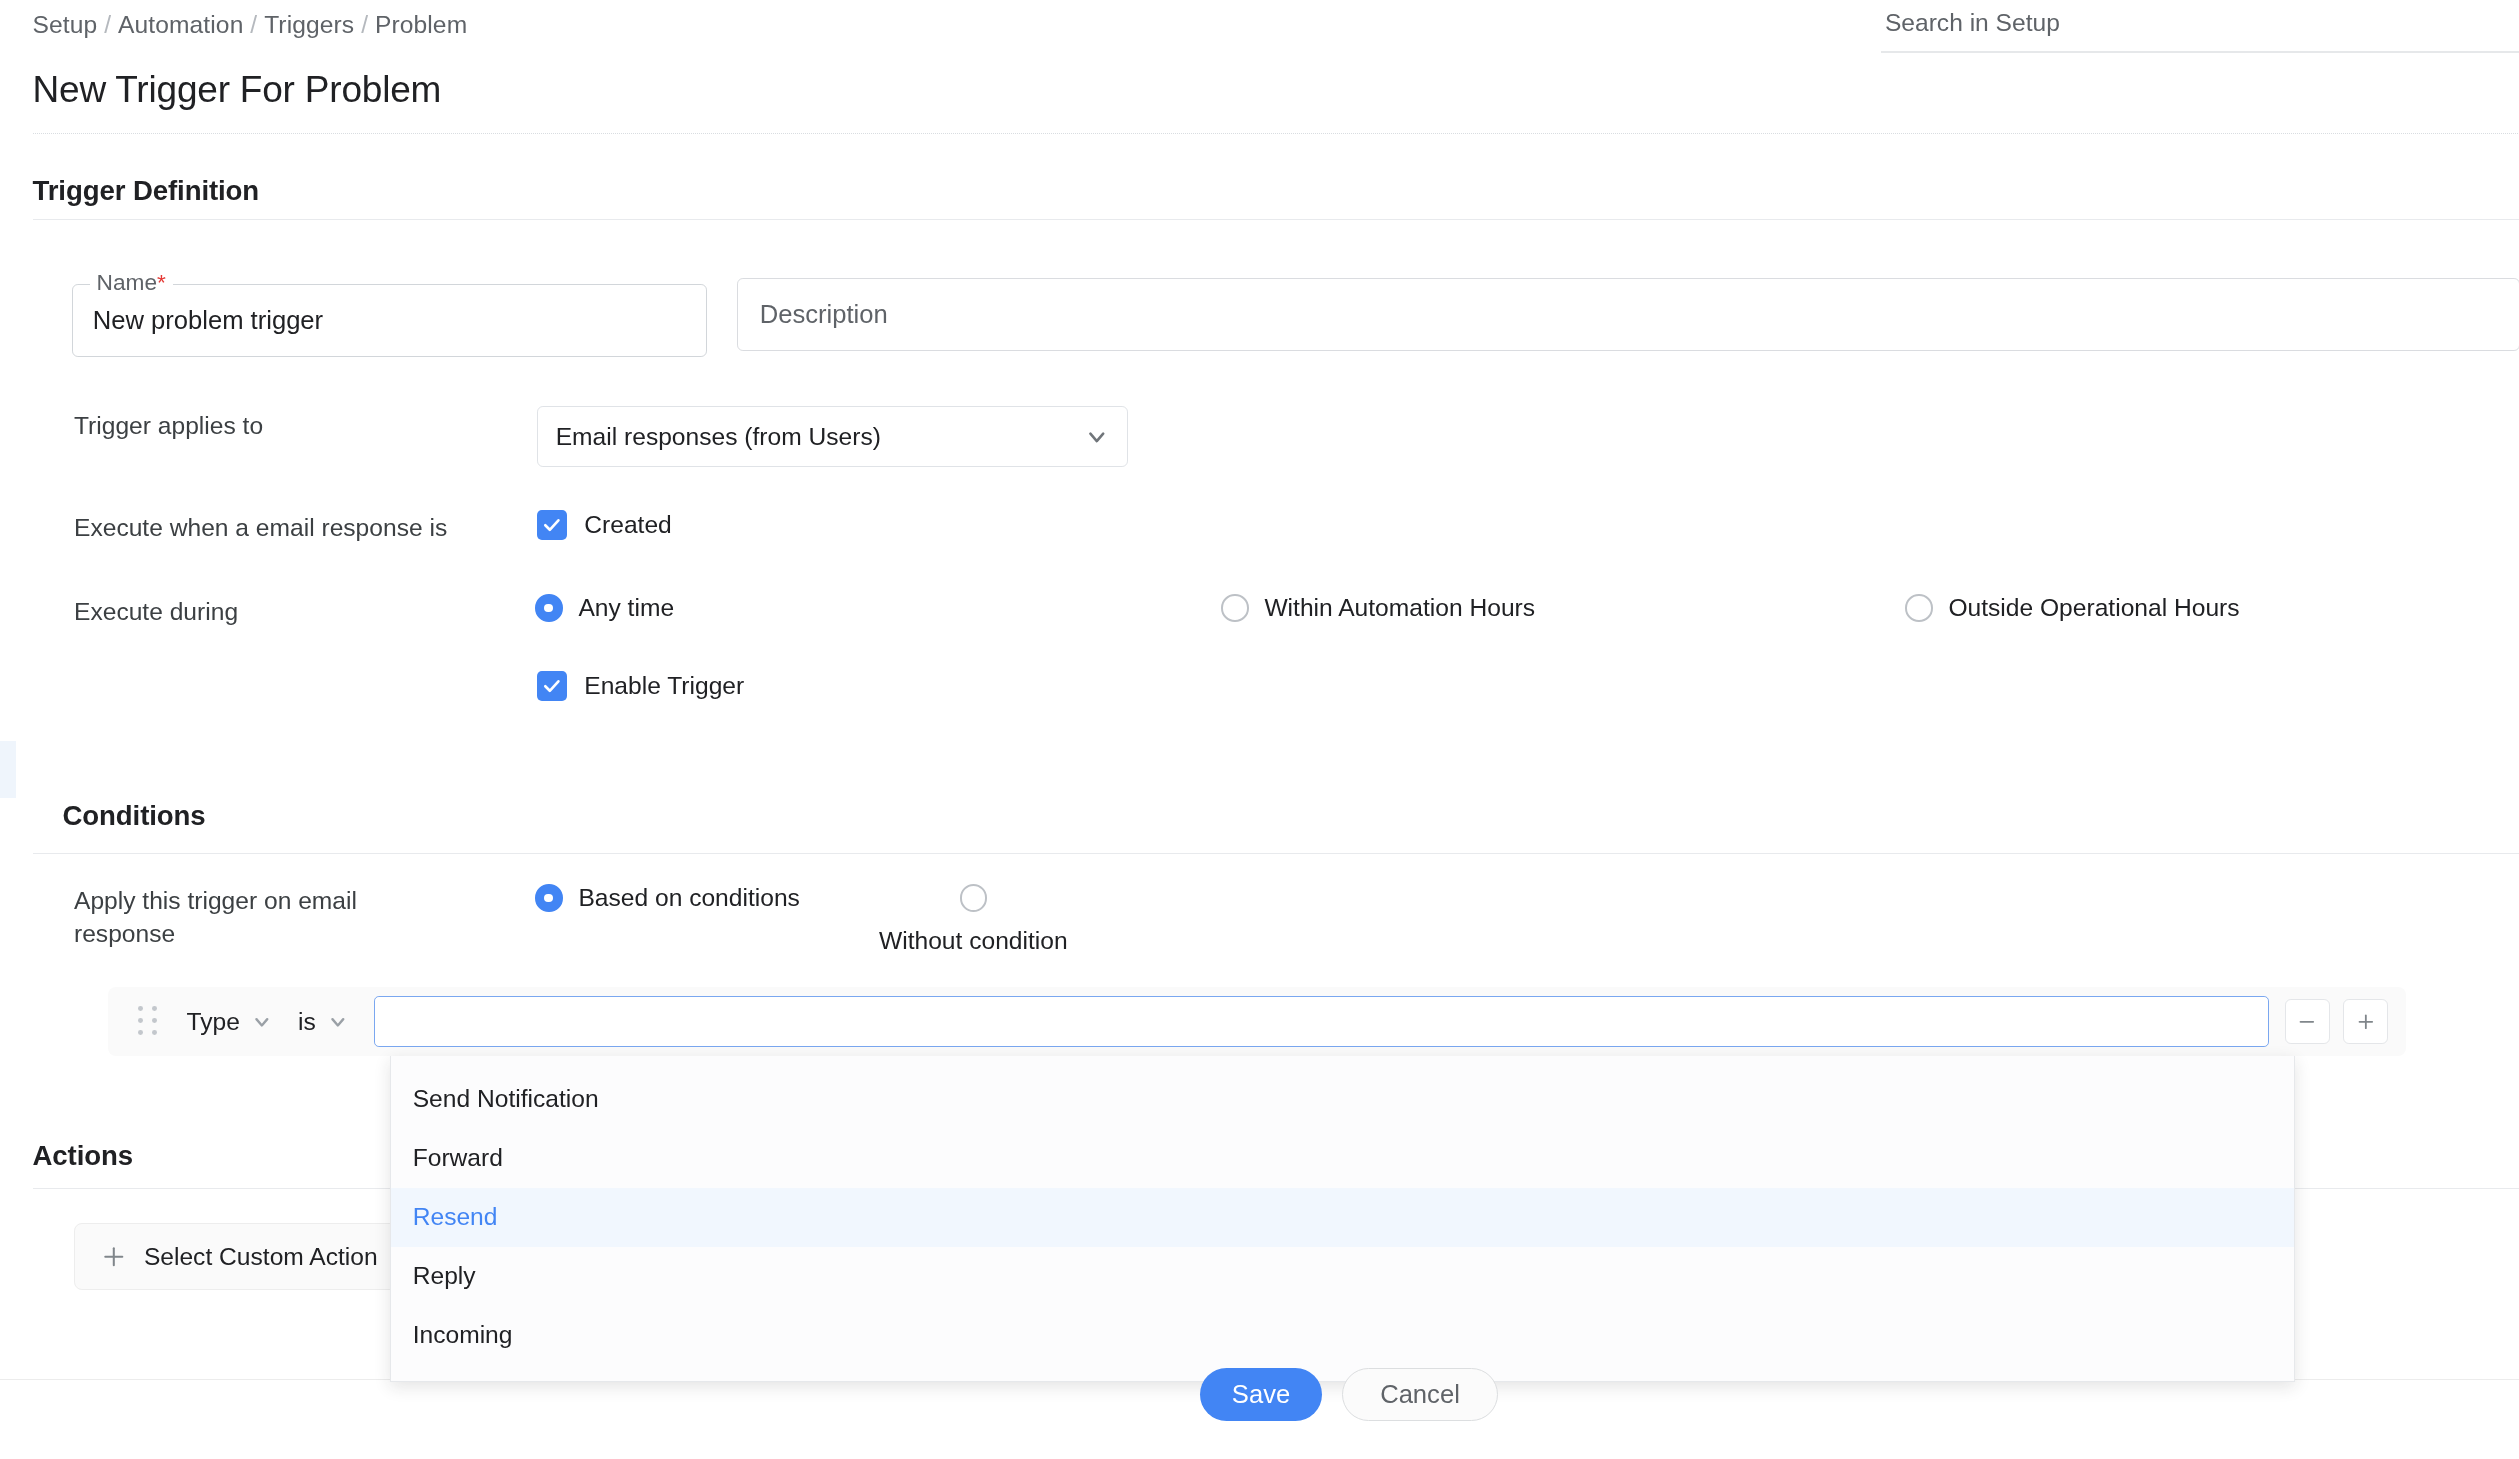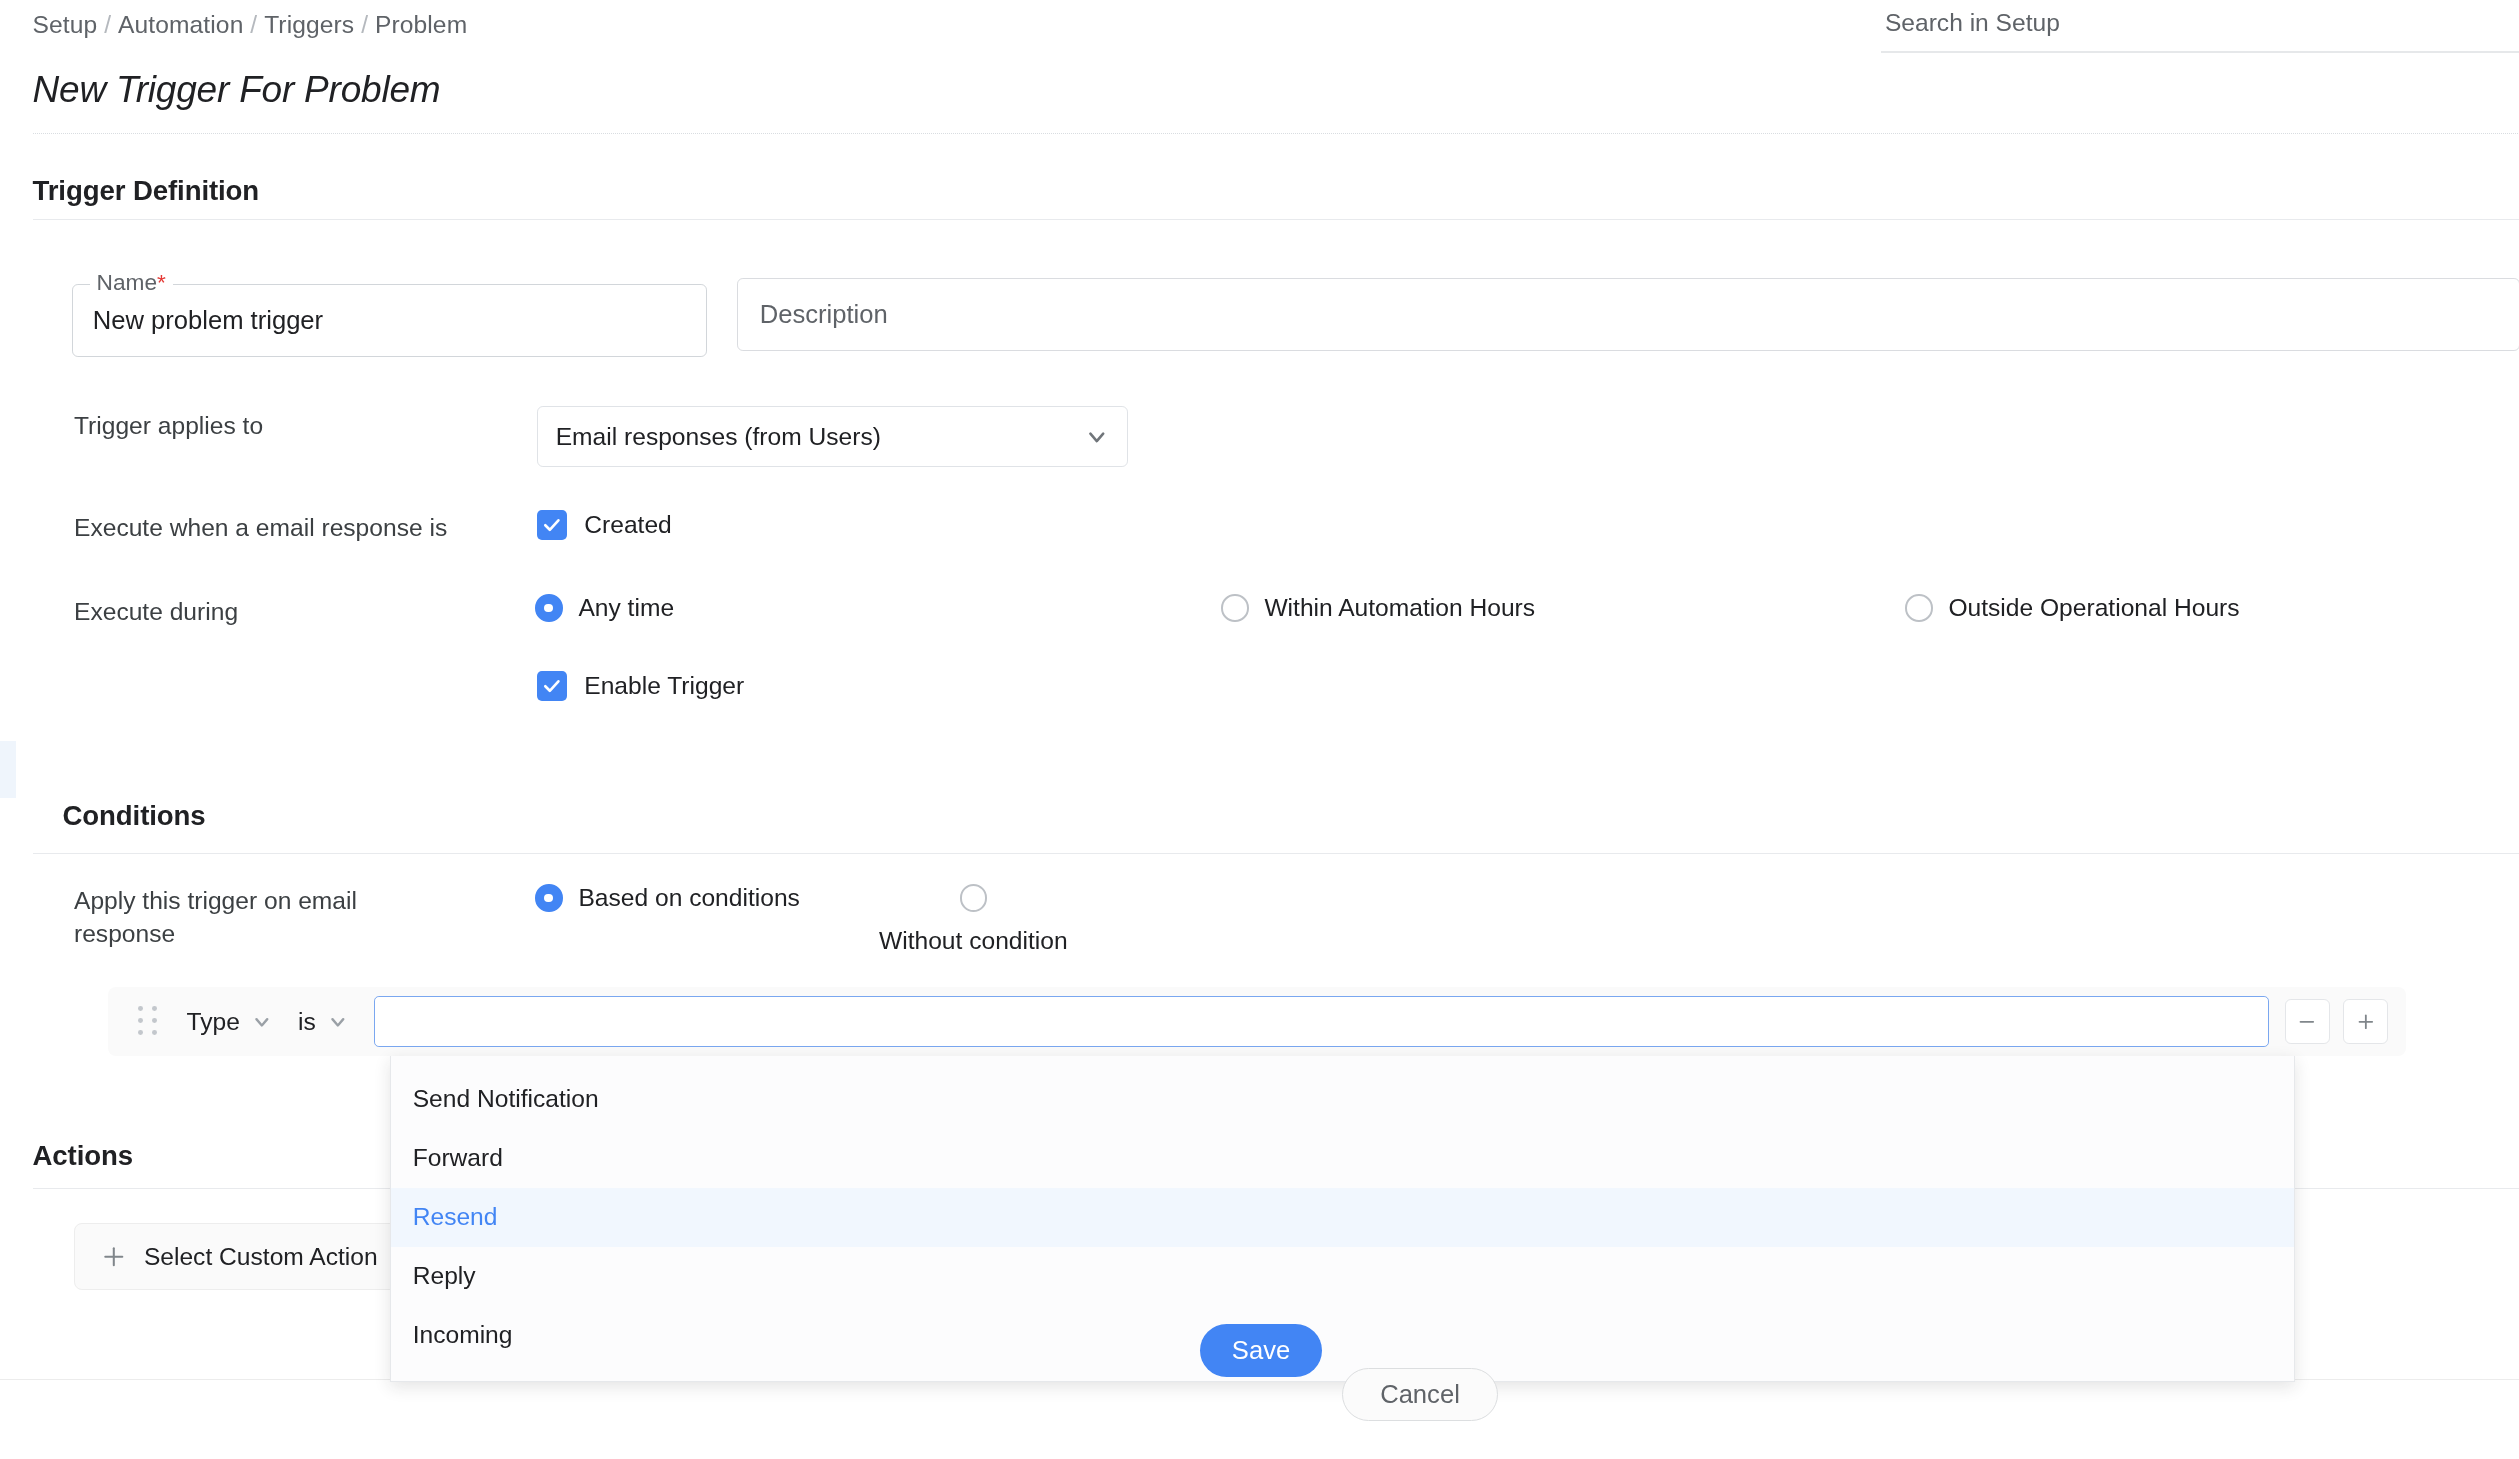--- a/index.html
+++ b/index.html
@@ -66,7 +66,6 @@
     color: #202124;
     font-weight: 400;
     letter-spacing: -0.2px;
-    font-style: italic;
   }
   .title-rule {
     position: absolute;

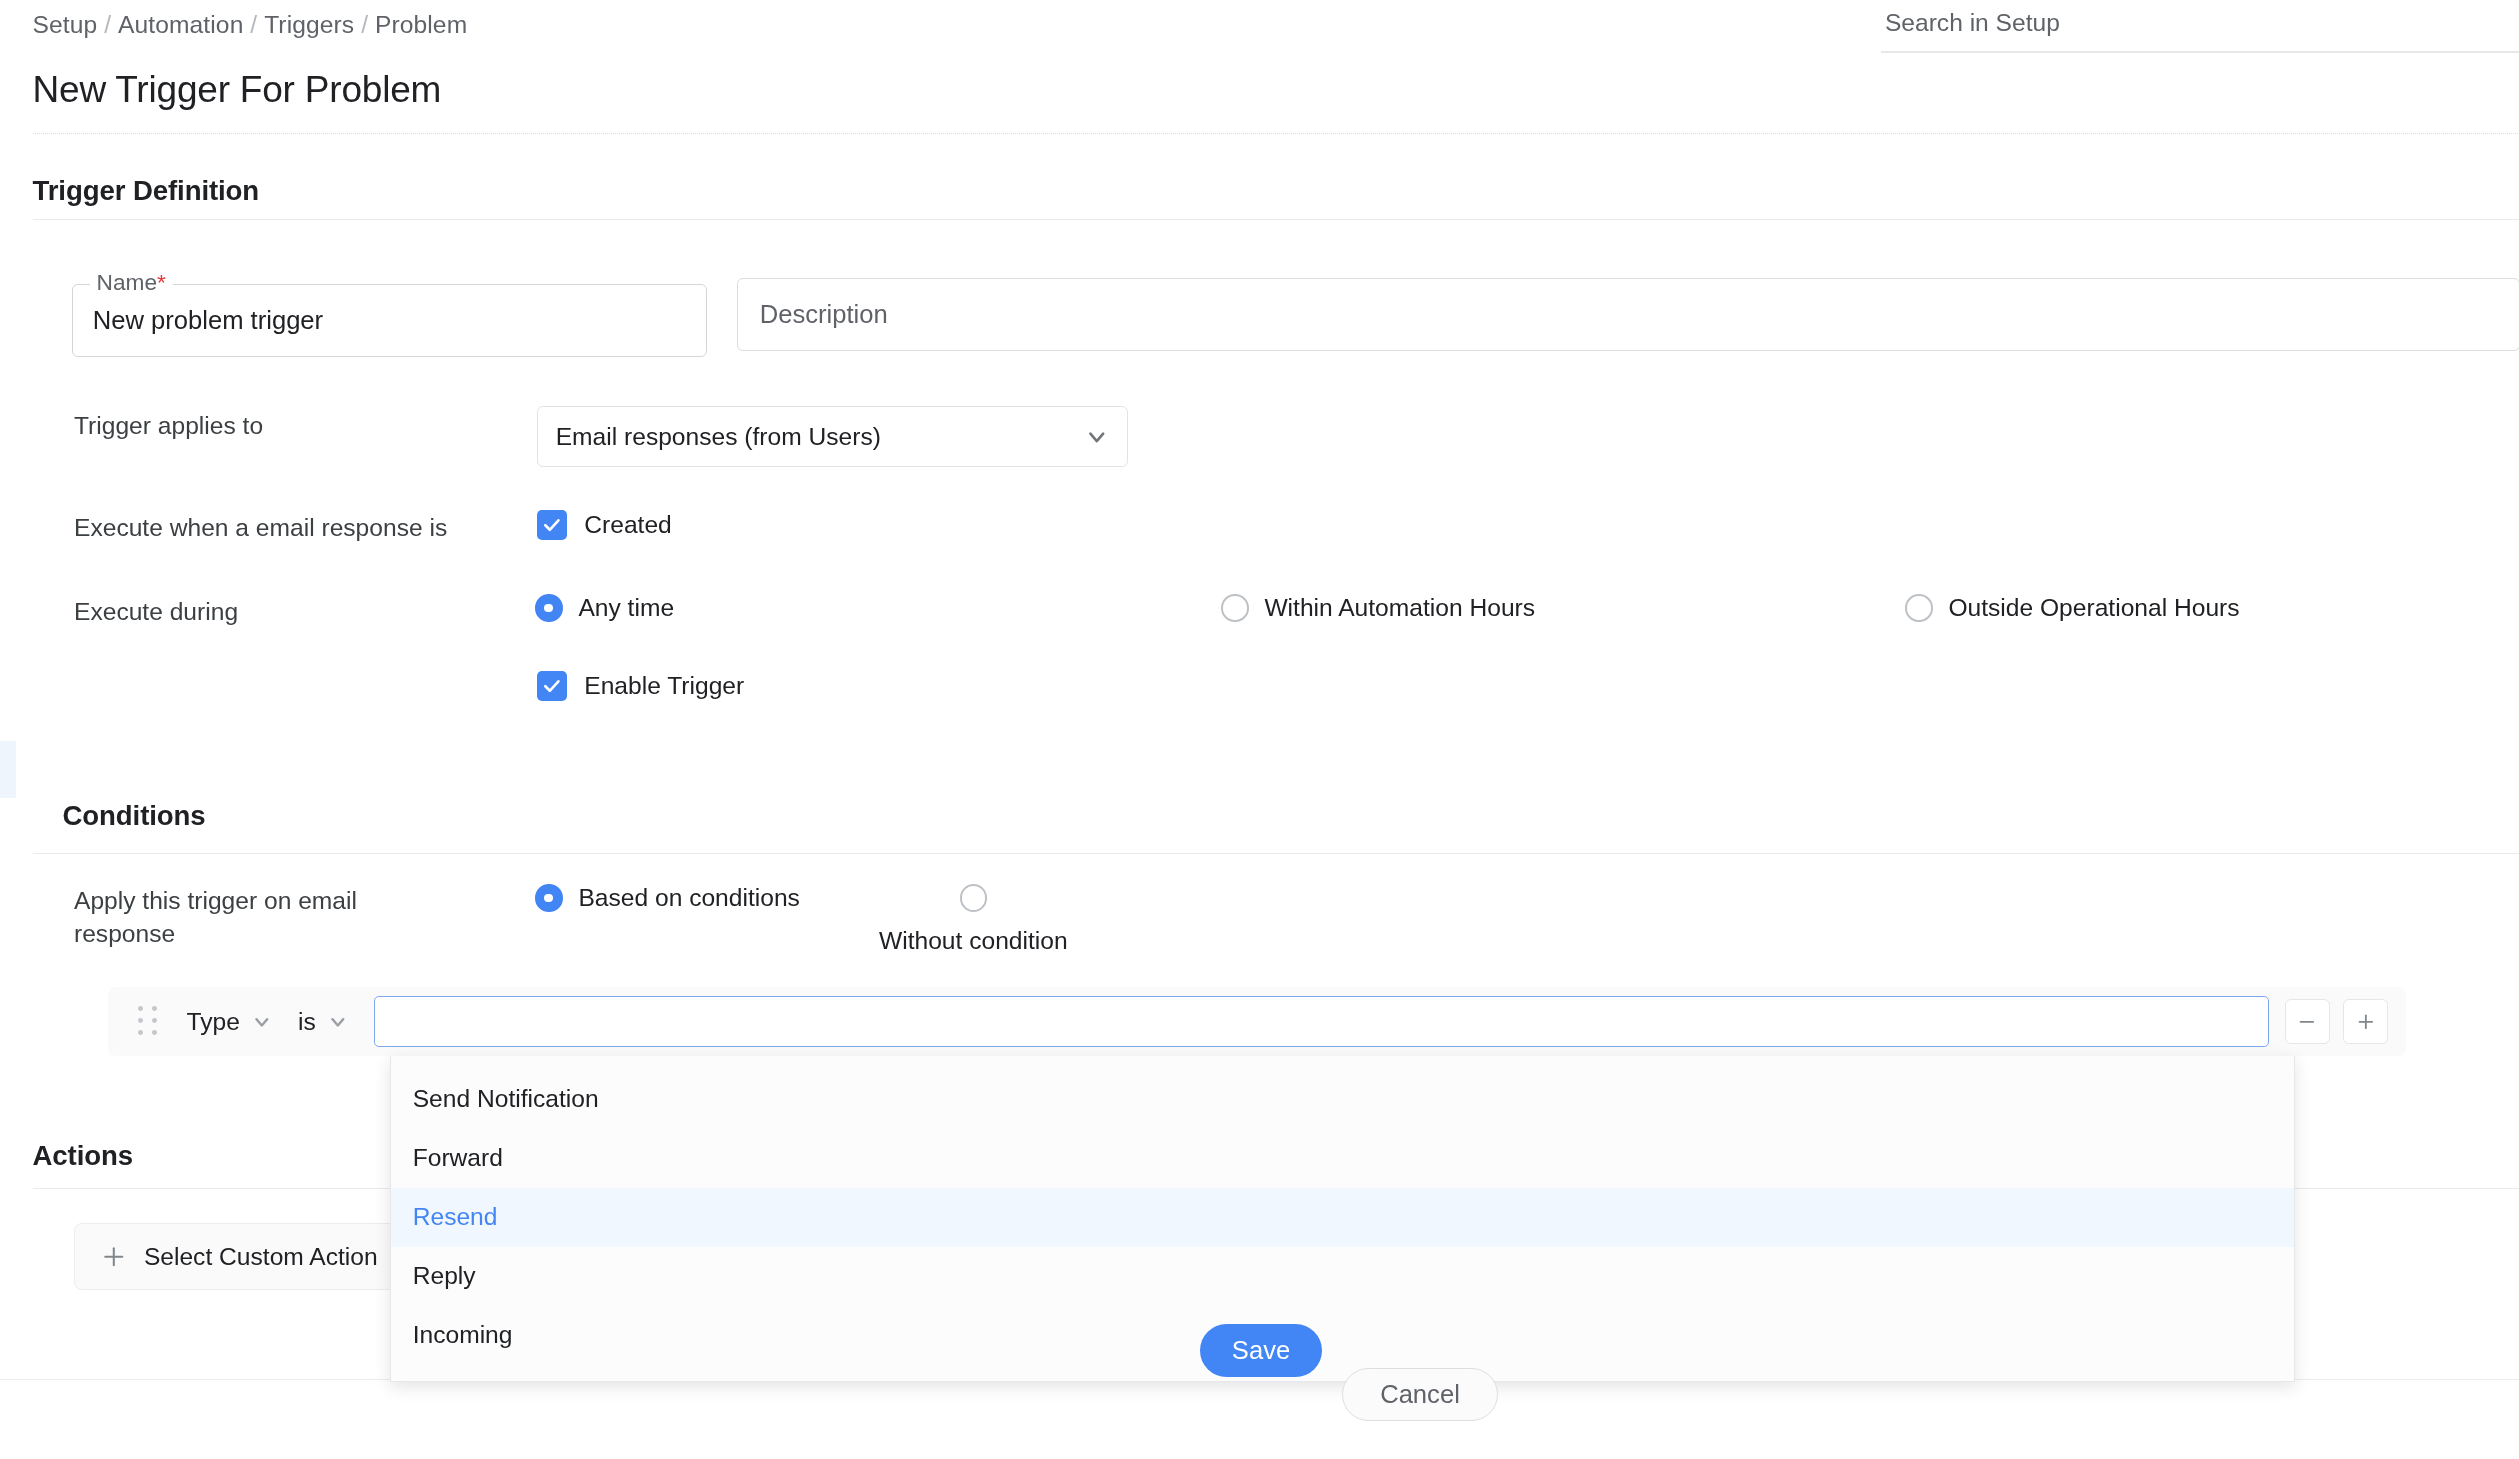--- a/index.html
+++ b/index.html
@@ -404,7 +404,7 @@
   .btn-save {
     position: absolute;
     left: 1200px;
-    top: 1324px;
+    top: 1368px;
     width: 122px;
     height: 53px;
     background: #4285f4;

